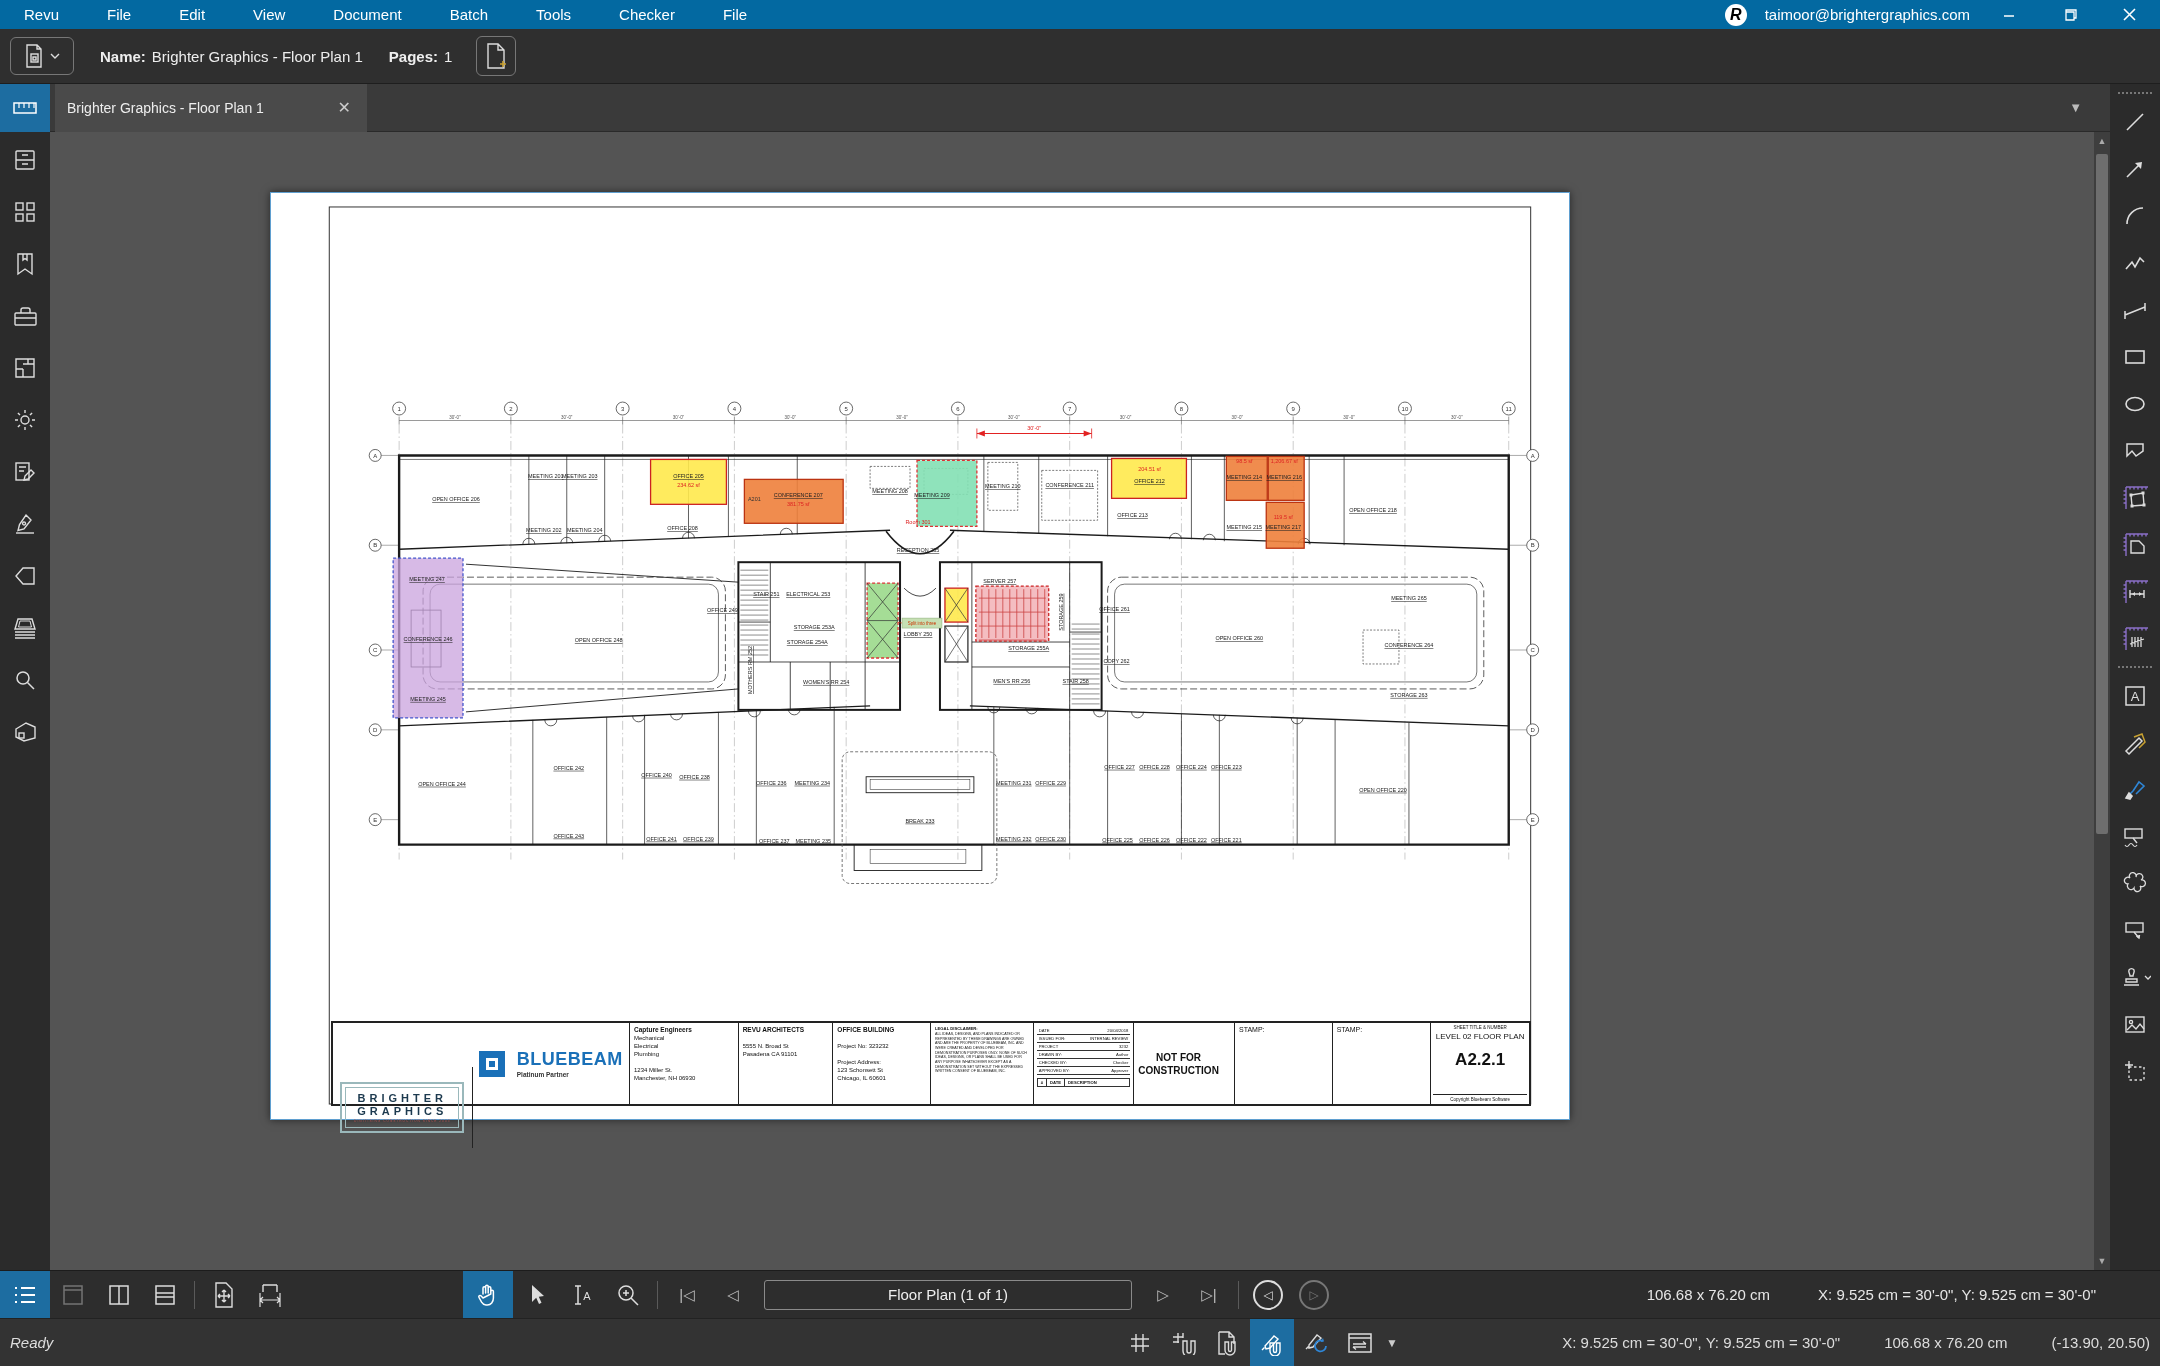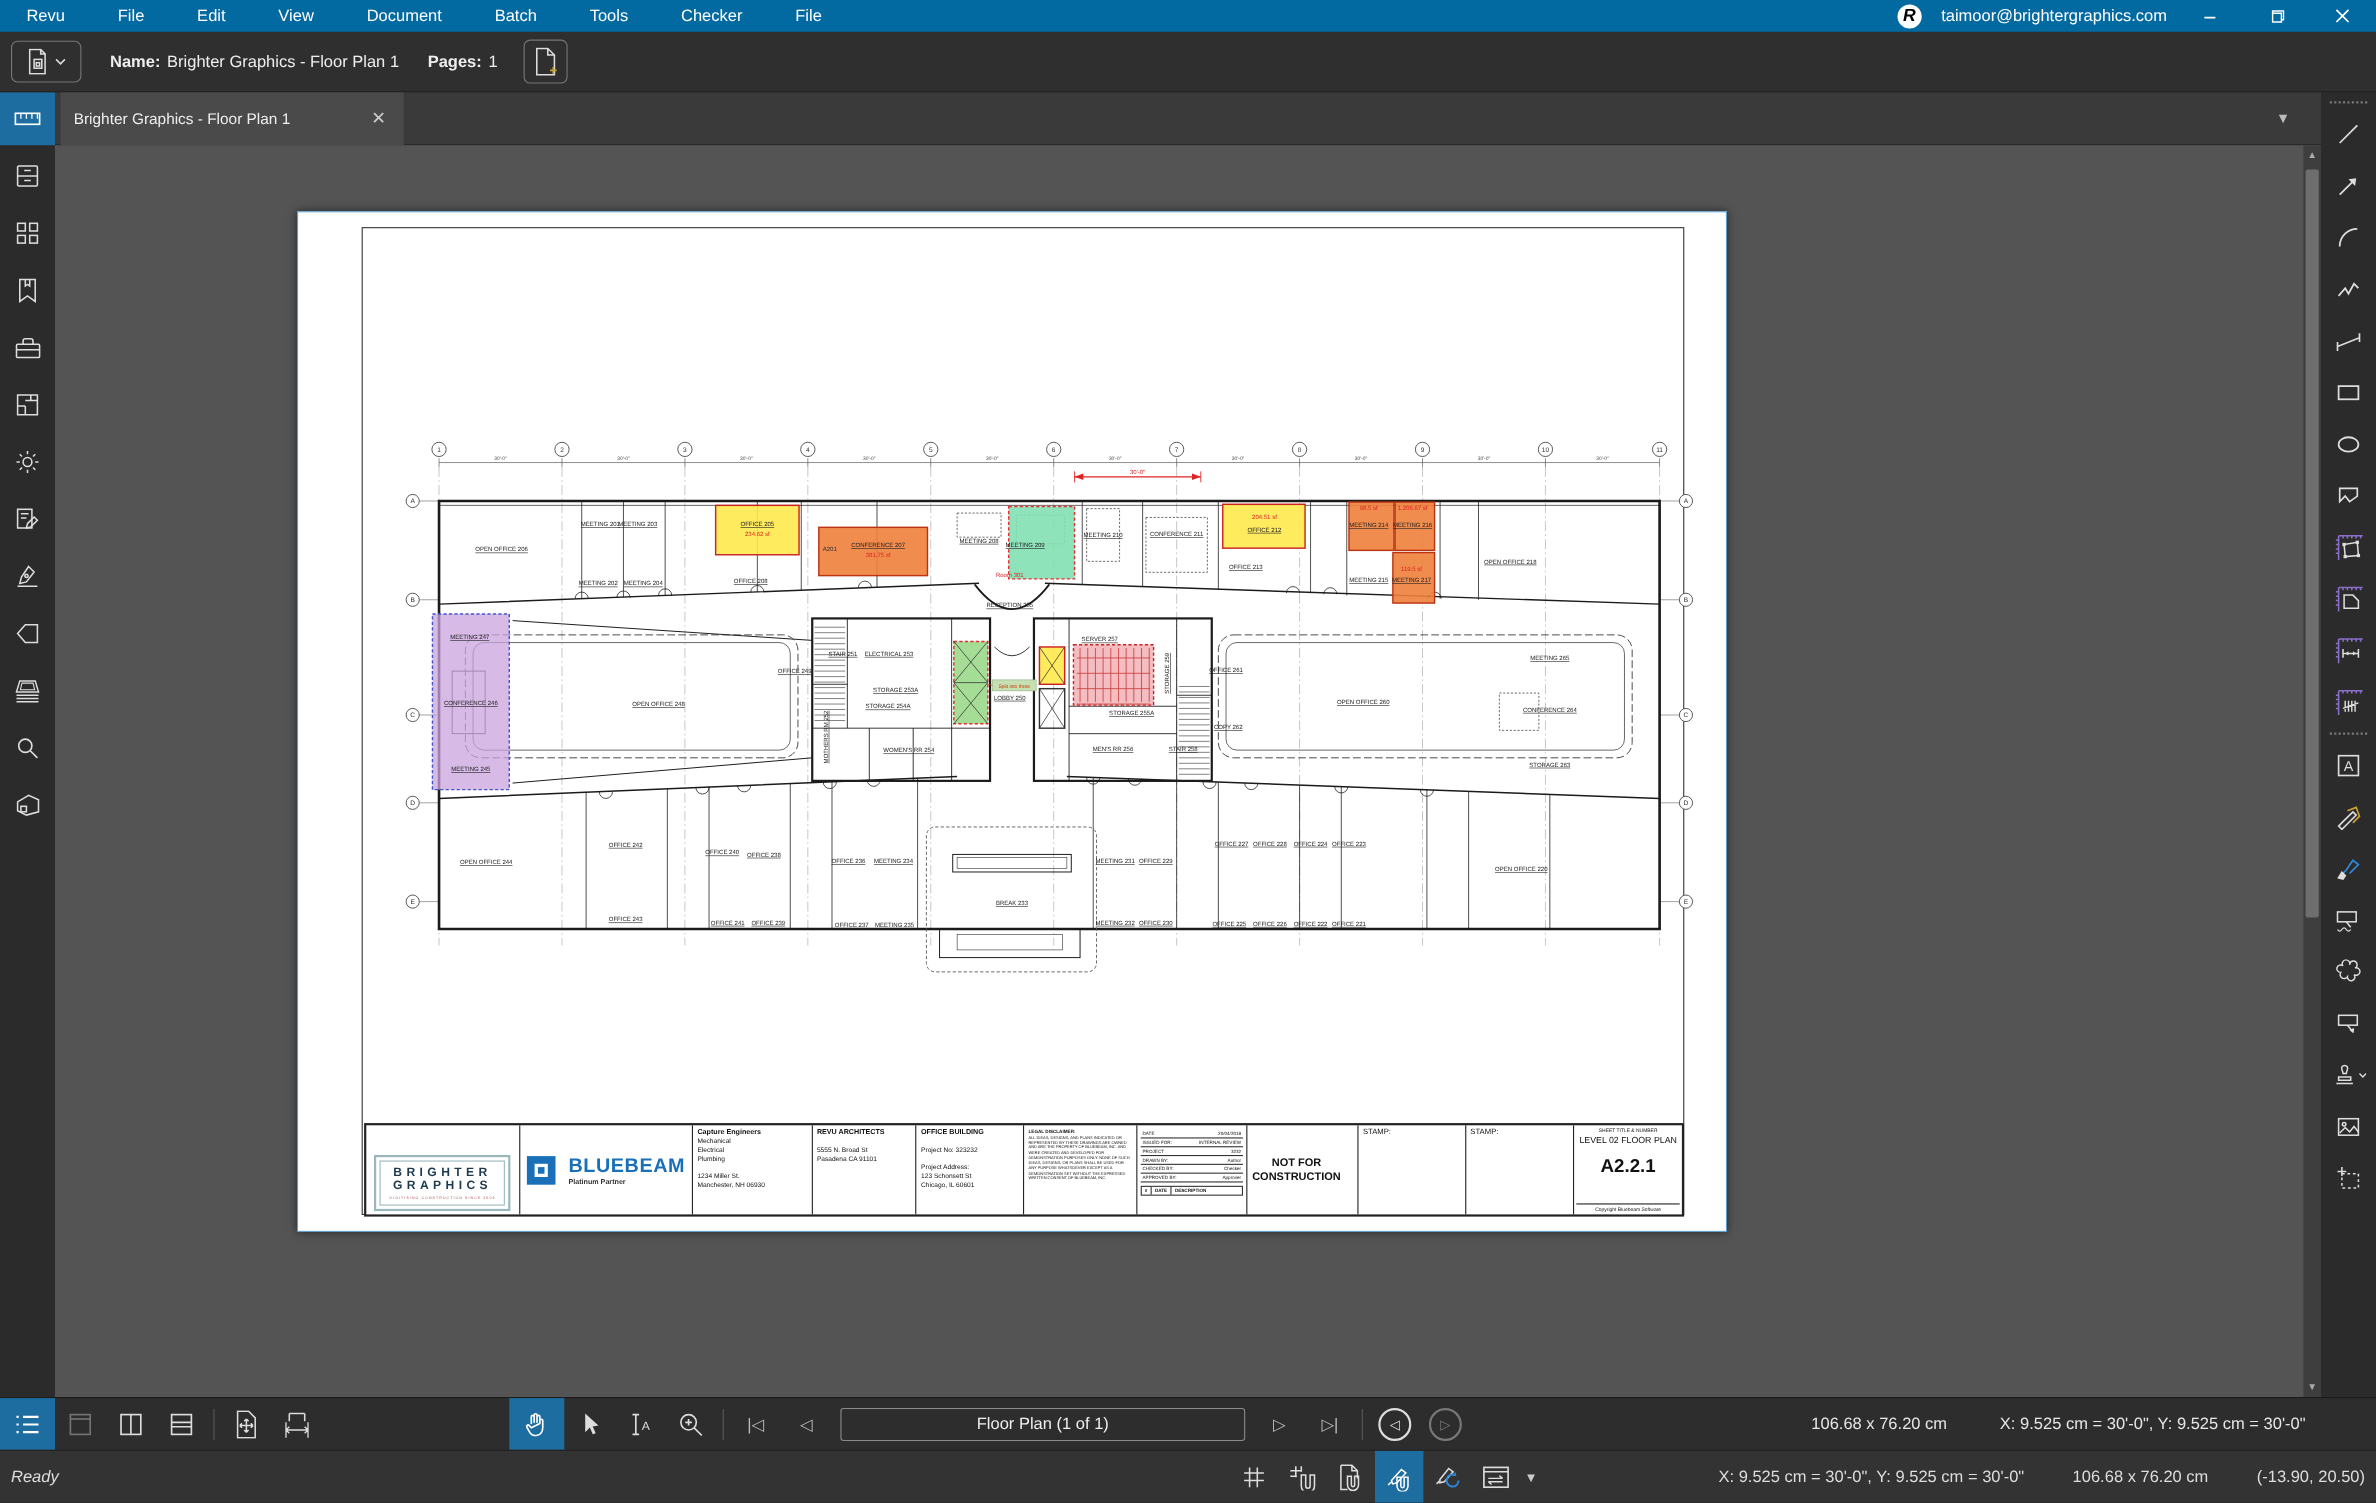--- a/index.html
+++ b/index.html
@@ -48,7 +48,7 @@
   .cell:last-child { border-right:none; }
   .cell .head { font-weight:bold; font-size:6.5px; }
   .cell .bodytxt { font-size:6px; white-space:pre-line; line-height:1.35; margin-top:1px; }
-  .c-logo { width:140px; display:flex; align-items:flex-end; justify-content:center; }
+  .c-logo { width:140px; display:flex; align-items:center; justify-content:center;margin-top:44px; }
   .bg-box { border:2px solid #9ab8bb; padding:3px; }
   .bg-inner { border:1px solid #9ab8bb; padding:4px 8px; text-align:center; }
   .bg-name { color:#1d3a4f; font-weight:bold; font-size:11px; letter-spacing:4px; line-height:1.15; }

